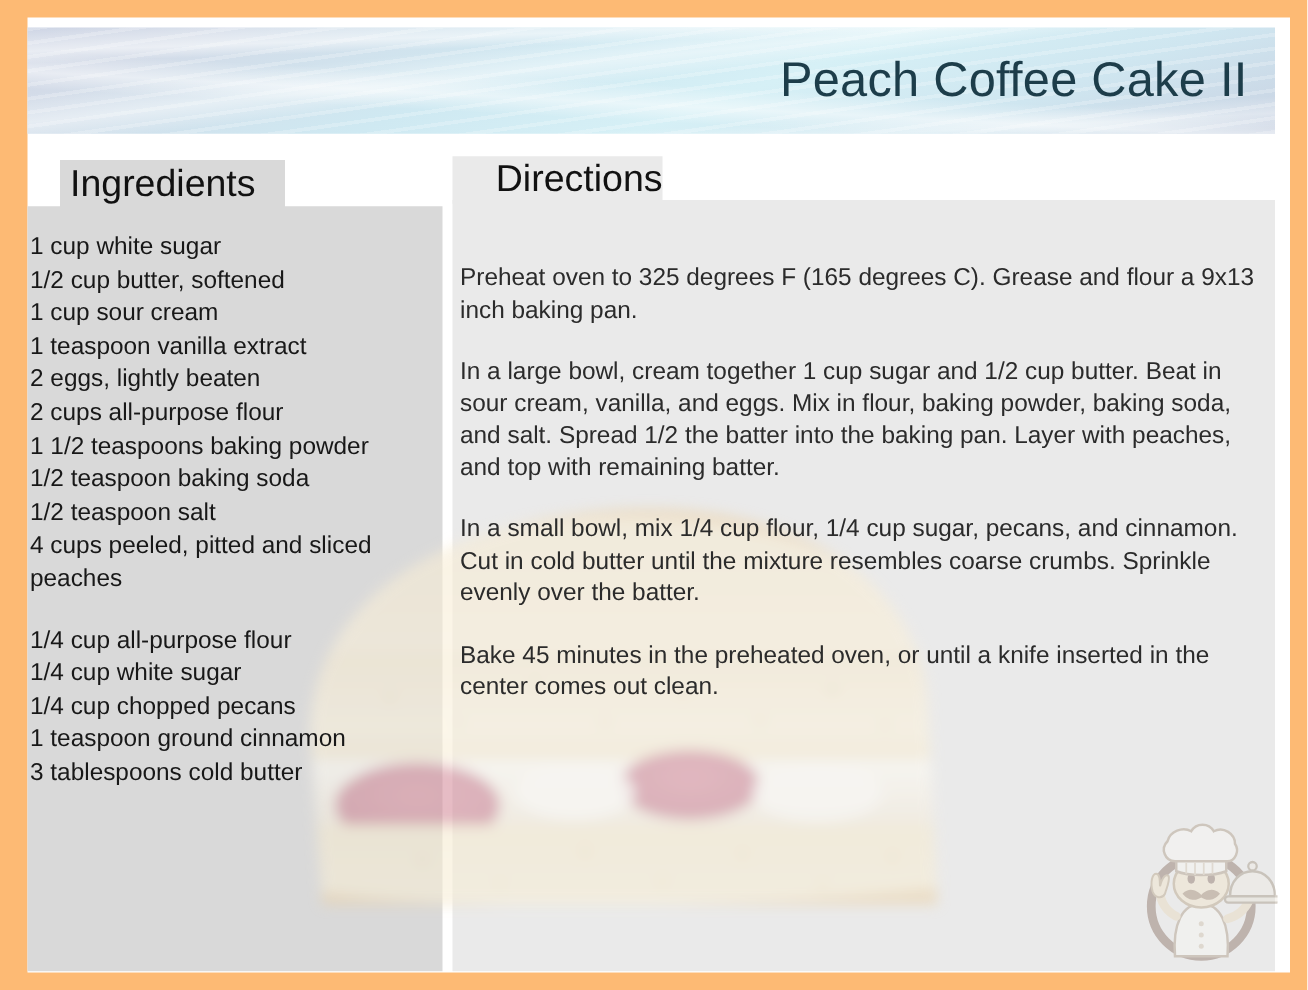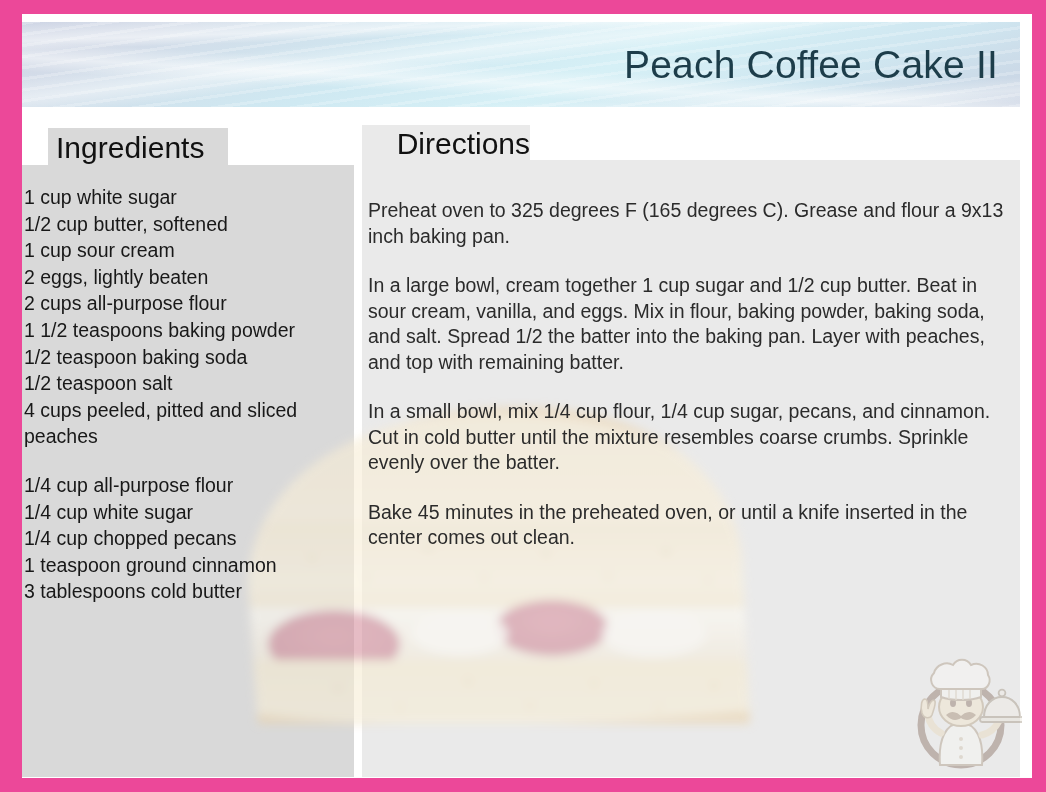--- a/index.html
+++ b/index.html
@@ -17,7 +17,7 @@
     position: relative;
     width: 1046px;
     height: 792px;
-    background: #ec4899;
+    background: #fdba74;
     overflow: hidden;
     box-sizing: border-box;
   }

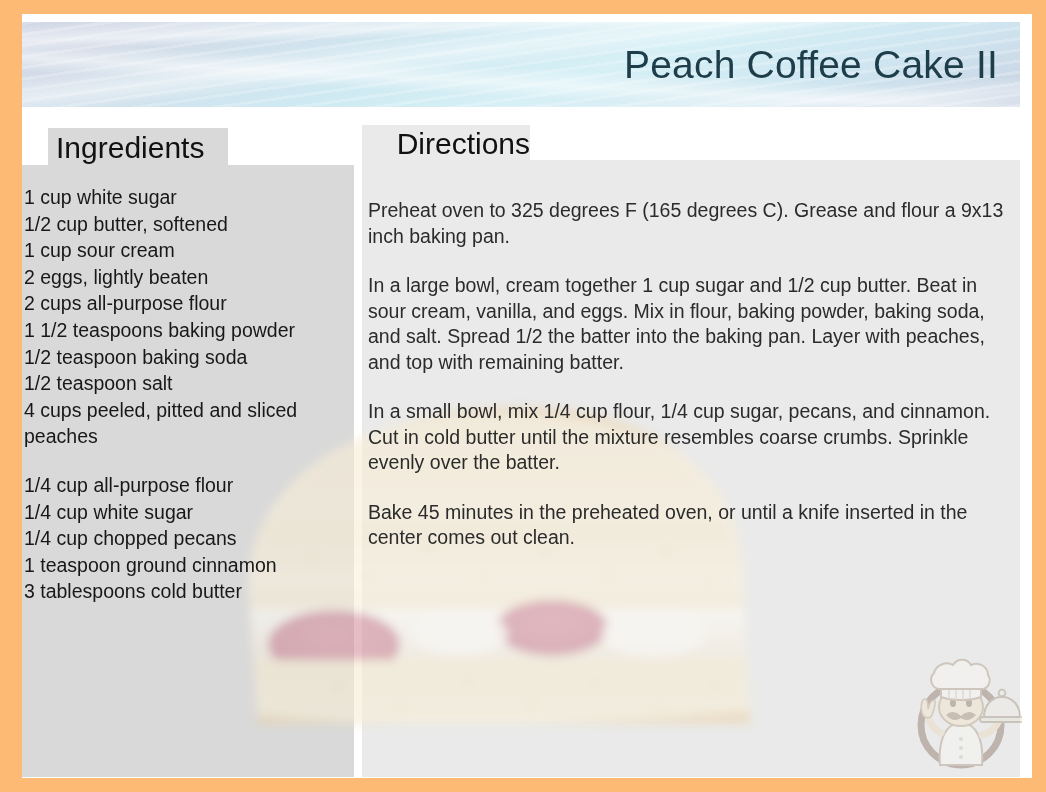--- a/index.html
+++ b/index.html
@@ -157,7 +157,7 @@
     font-size: 19.5px;
     color: #2b2b2b;
     line-height: 25.5px;
-    margin: 4px 0 24px 0;
+    margin: 16px 0 24px 0;
   }
 
   

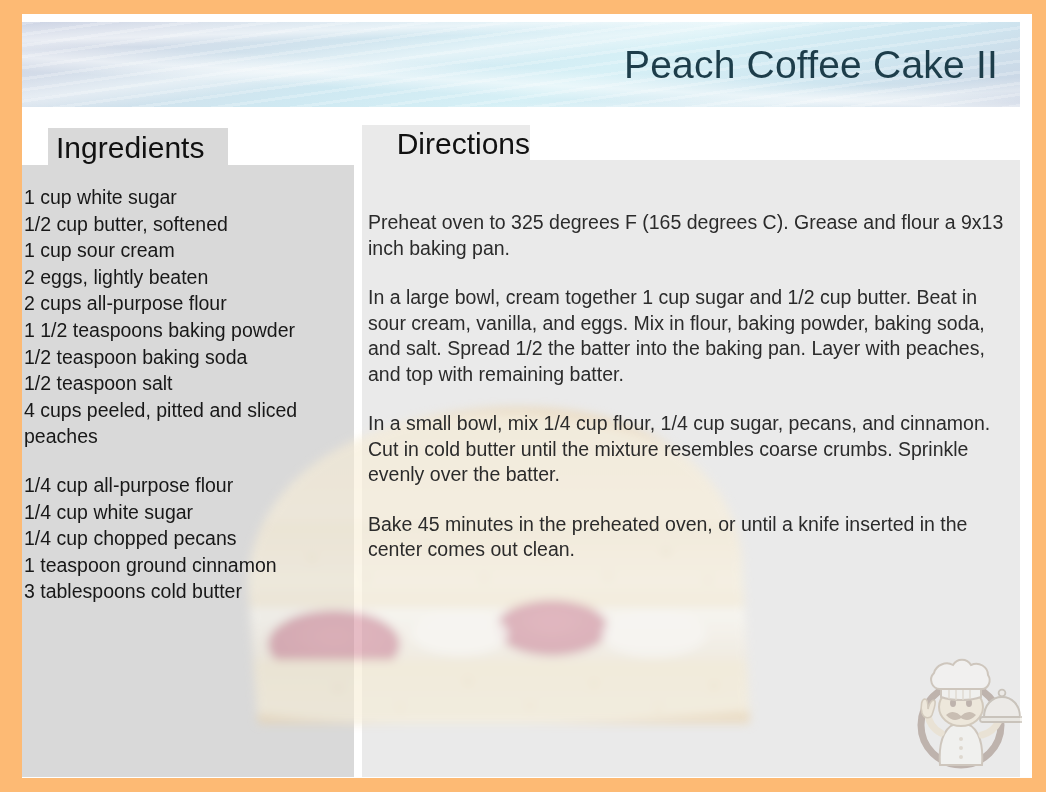--- a/index.html
+++ b/index.html
@@ -275,6 +275,7 @@
       <div class="ingredient-item">1 cup white sugar</div>
       <div class="ingredient-item">1/2 cup butter, softened</div>
       <div class="ingredient-item">1 cup sour cream</div>
+      <div class="ingredient-item">1 teaspoon vanilla extract</div>
       <div class="ingredient-item">2 eggs, lightly beaten</div>
       <div class="ingredient-item">2 cups all-purpose flour</div>
       <div class="ingredient-item">1 1/2 teaspoons baking powder</div>

